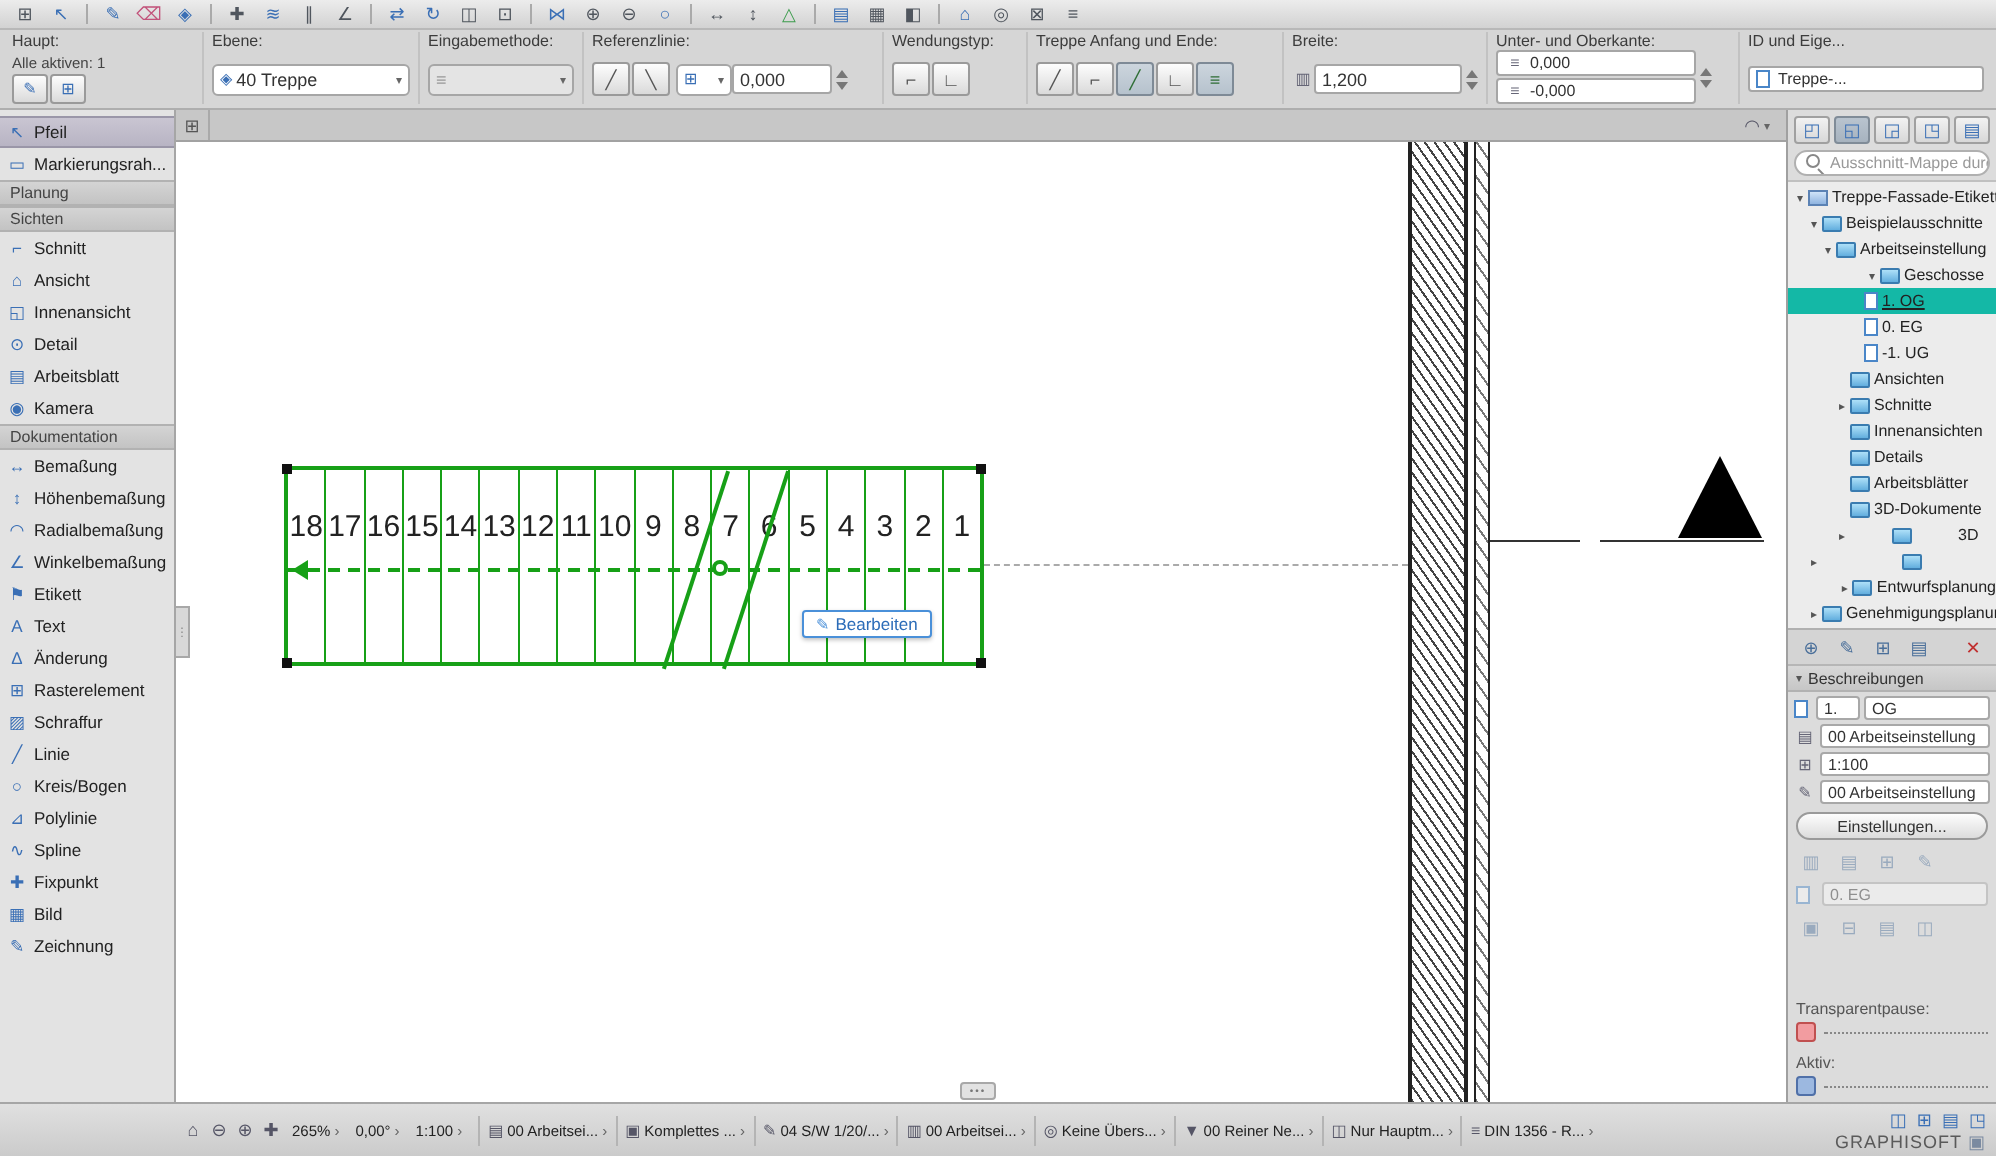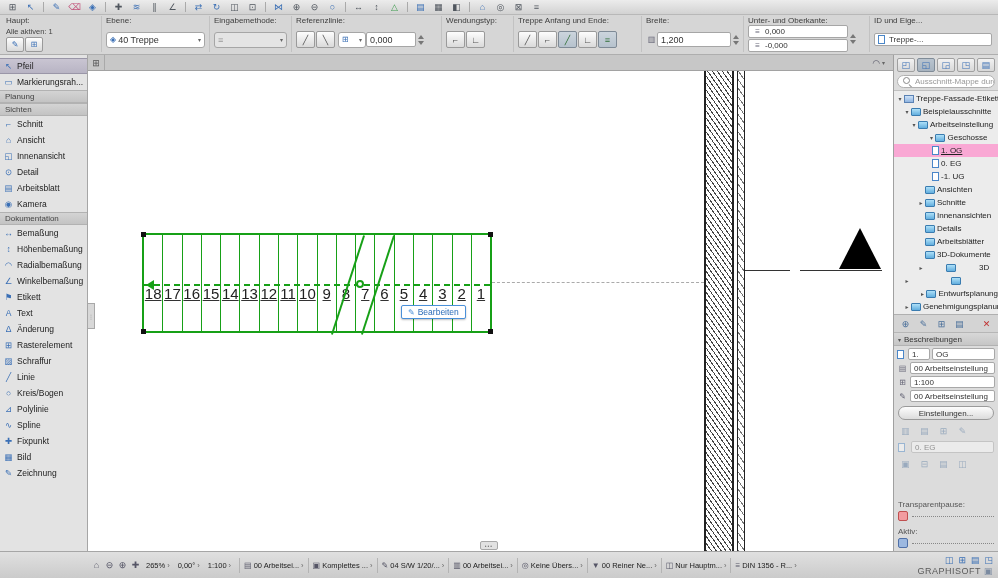--- a/index.html
+++ b/index.html
@@ -708,7 +708,7 @@
           <span>Arbeitseinstellung</span>
         </div>
 
-        <div class="tree-row" style="padding-left: 23px; justify-content: center;">
+        <div class="tree-row" style="padding-left: 38px;">
           <span class="tree-arrow">▾</span>
           <span class="tico c-folder"></span>
           <span>Geschosse</span>

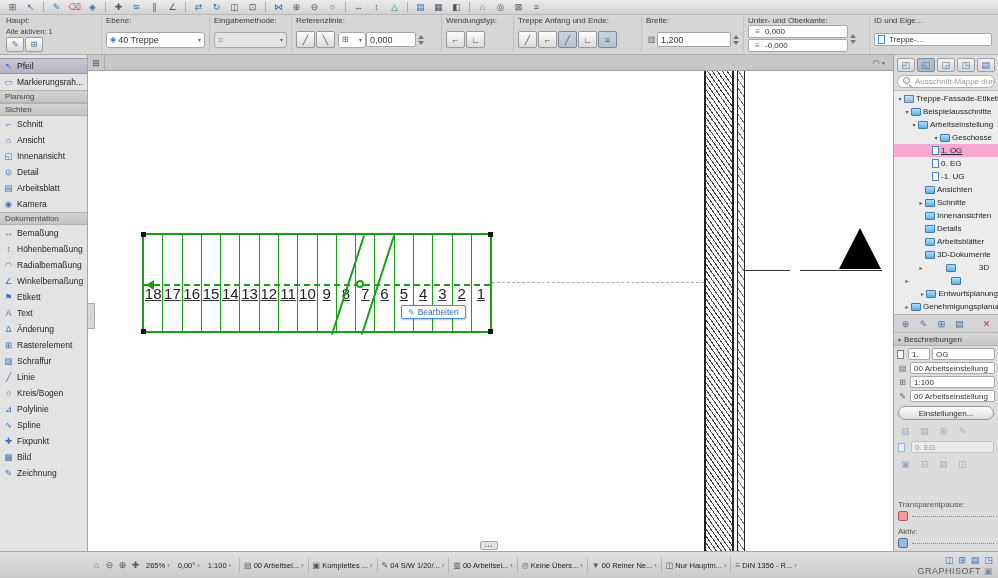--- a/index.html
+++ b/index.html
@@ -166,7 +166,7 @@
     border-bottom: 1px solid #b0b0b0; padding: 1px 0; }
   .tree-row { height: 13px; display: flex; align-items: center; white-space: nowrap;
     overflow: hidden; color: #222; }
-  .tree-row.c-selected { background: #f9a8d4; text-decoration: underline; }
+  .tree-row.c-selected { background: #14b8a6; text-decoration: underline; }
   .tree-arrow { width: 8px; font-size: 6px; color: #555; text-align: center; flex: 0 0 auto; }
   .tico { width: 10px; height: 8px; margin-right: 2px; flex: 0 0 auto; display: inline-block; }
   .tico.c-folder { background: linear-gradient(#aee0f8,#62aede); border: 1px solid #3a7cb0; border-radius: 1px; }

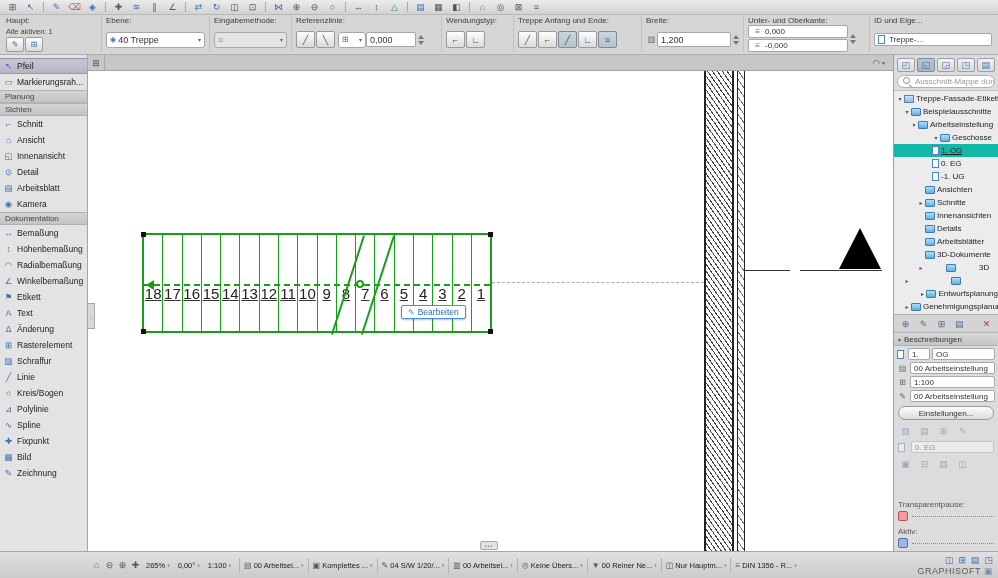--- a/index.html
+++ b/index.html
@@ -94,7 +94,7 @@
     border: 2px solid #17a017; }
   .treads { position: absolute; inset: 0; display: flex; }
   .tread { flex: 1; border-right: 1px solid #17a017; display: flex;
-    justify-content: center; align-items: center; text-decoration: underline; }
+    justify-content: center; align-items: flex-start; }
   .tread:last-child { border-right: none; }
   .tread-num { margin-top: 21px; font-size: 15px; color: #222; line-height: 1; }
   .walkline { position: absolute; left: 0; right: 0; top: 49px;

